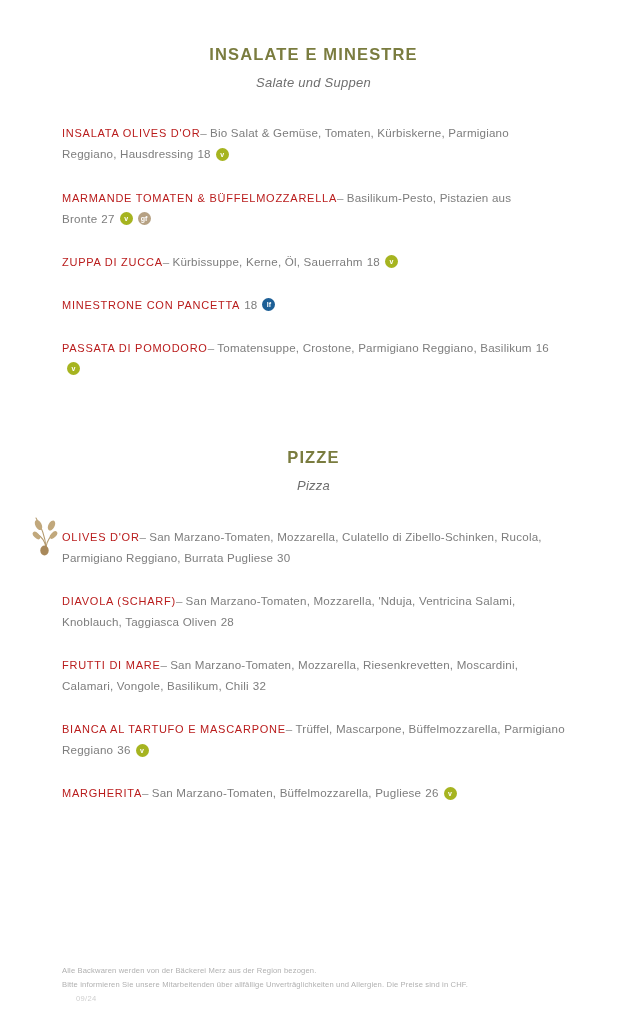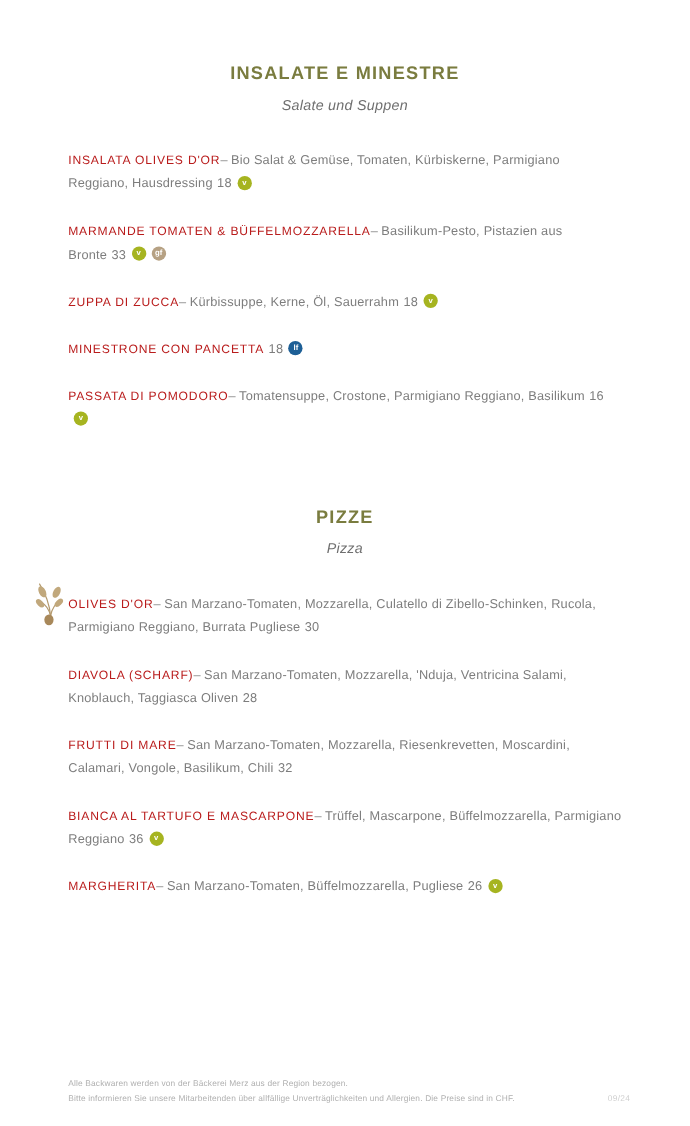--- a/index.html
+++ b/index.html
@@ -140,7 +140,7 @@
 
 <div class="page">
 
-  <div class="sec-insalate" style="padding-top:58px;">
+  <div class="sec-insalate" style="padding-top:45px;">
     <div class="section-head">
       <div class="section-title">INSALATE E MINESTRE</div>
       <div class="section-subtitle">Salate und Suppen</div>

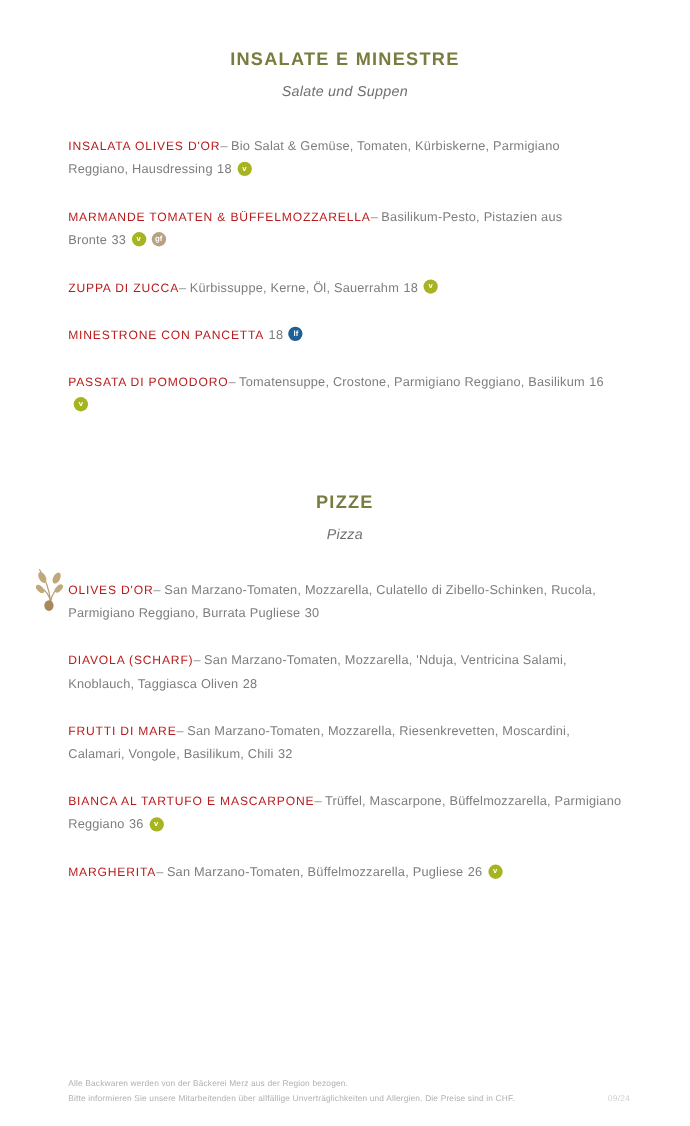--- a/index.html
+++ b/index.html
@@ -153,7 +153,7 @@
       </div>
 
       <div class="item">
-        <span class="item-name">MARMANDE TOMATEN &amp; BÜFFELMOZZARELLA</span><span class="item-dash">–</span> <span class="item-desc">Basilikum-Pesto, Pistazien aus Bronte</span><span class="item-price">33</span><span class="badge badge-v">v</span><span class="badge badge-gf">gf</span>
+        <span class="item-name">MARMANDE TOMATEN &amp; BÜFFELMOZZARELLA</span><span class="item-dash">–</span> <span class="item-desc">Basilikum-Pesto, Pistazien aus Bronte</span><span class="item-price">27</span><span class="badge badge-v">v</span><span class="badge badge-gf">gf</span>
       </div>
 
       <div class="item">

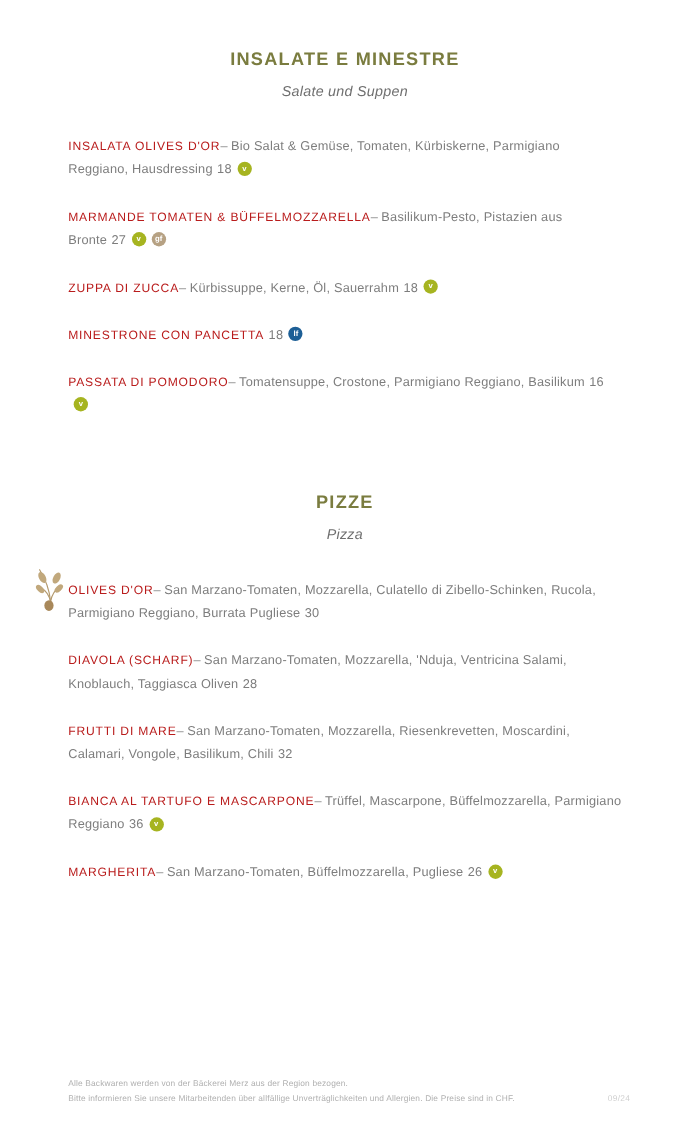--- a/index.html
+++ b/index.html
@@ -112,7 +112,7 @@
   .footer {
     position: absolute;
     left: 62px;
-    right: 54px;
+    right: 66px;
     bottom: 18px;
     font-size: 7.6px;
     color: #b0b0b0;

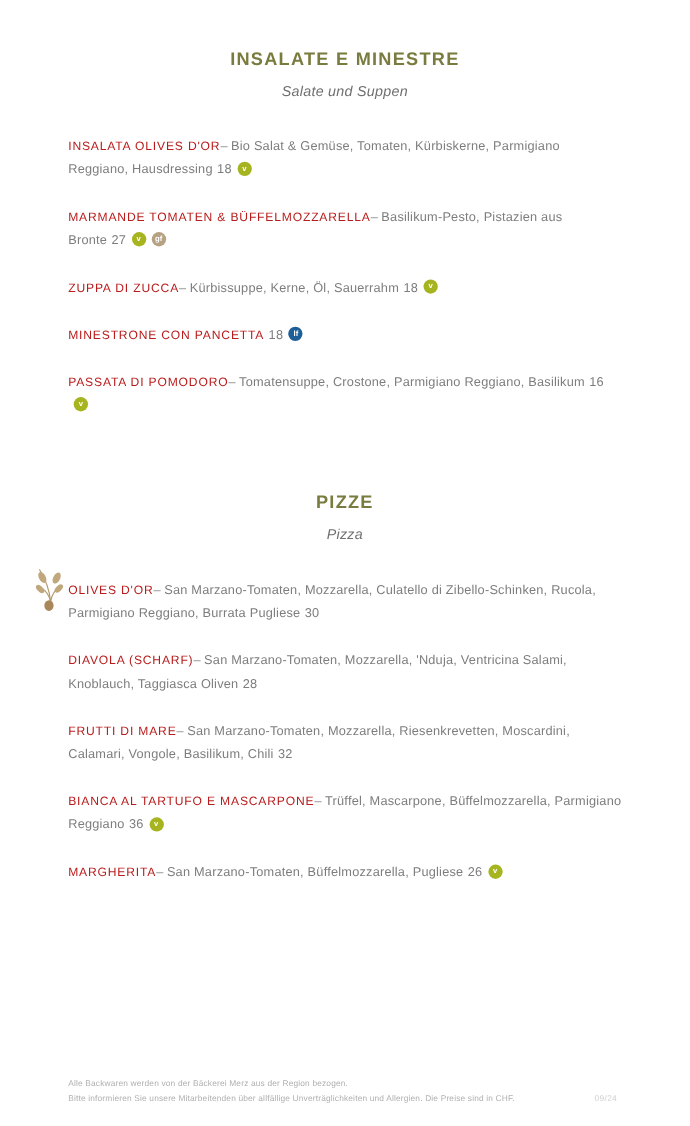--- a/index.html
+++ b/index.html
@@ -124,6 +124,7 @@
     display: flex;
     justify-content: space-between;
     align-items: baseline;
+    flex-direction: column;
   }
   .footer-page {
     color: #cfcfcf;

